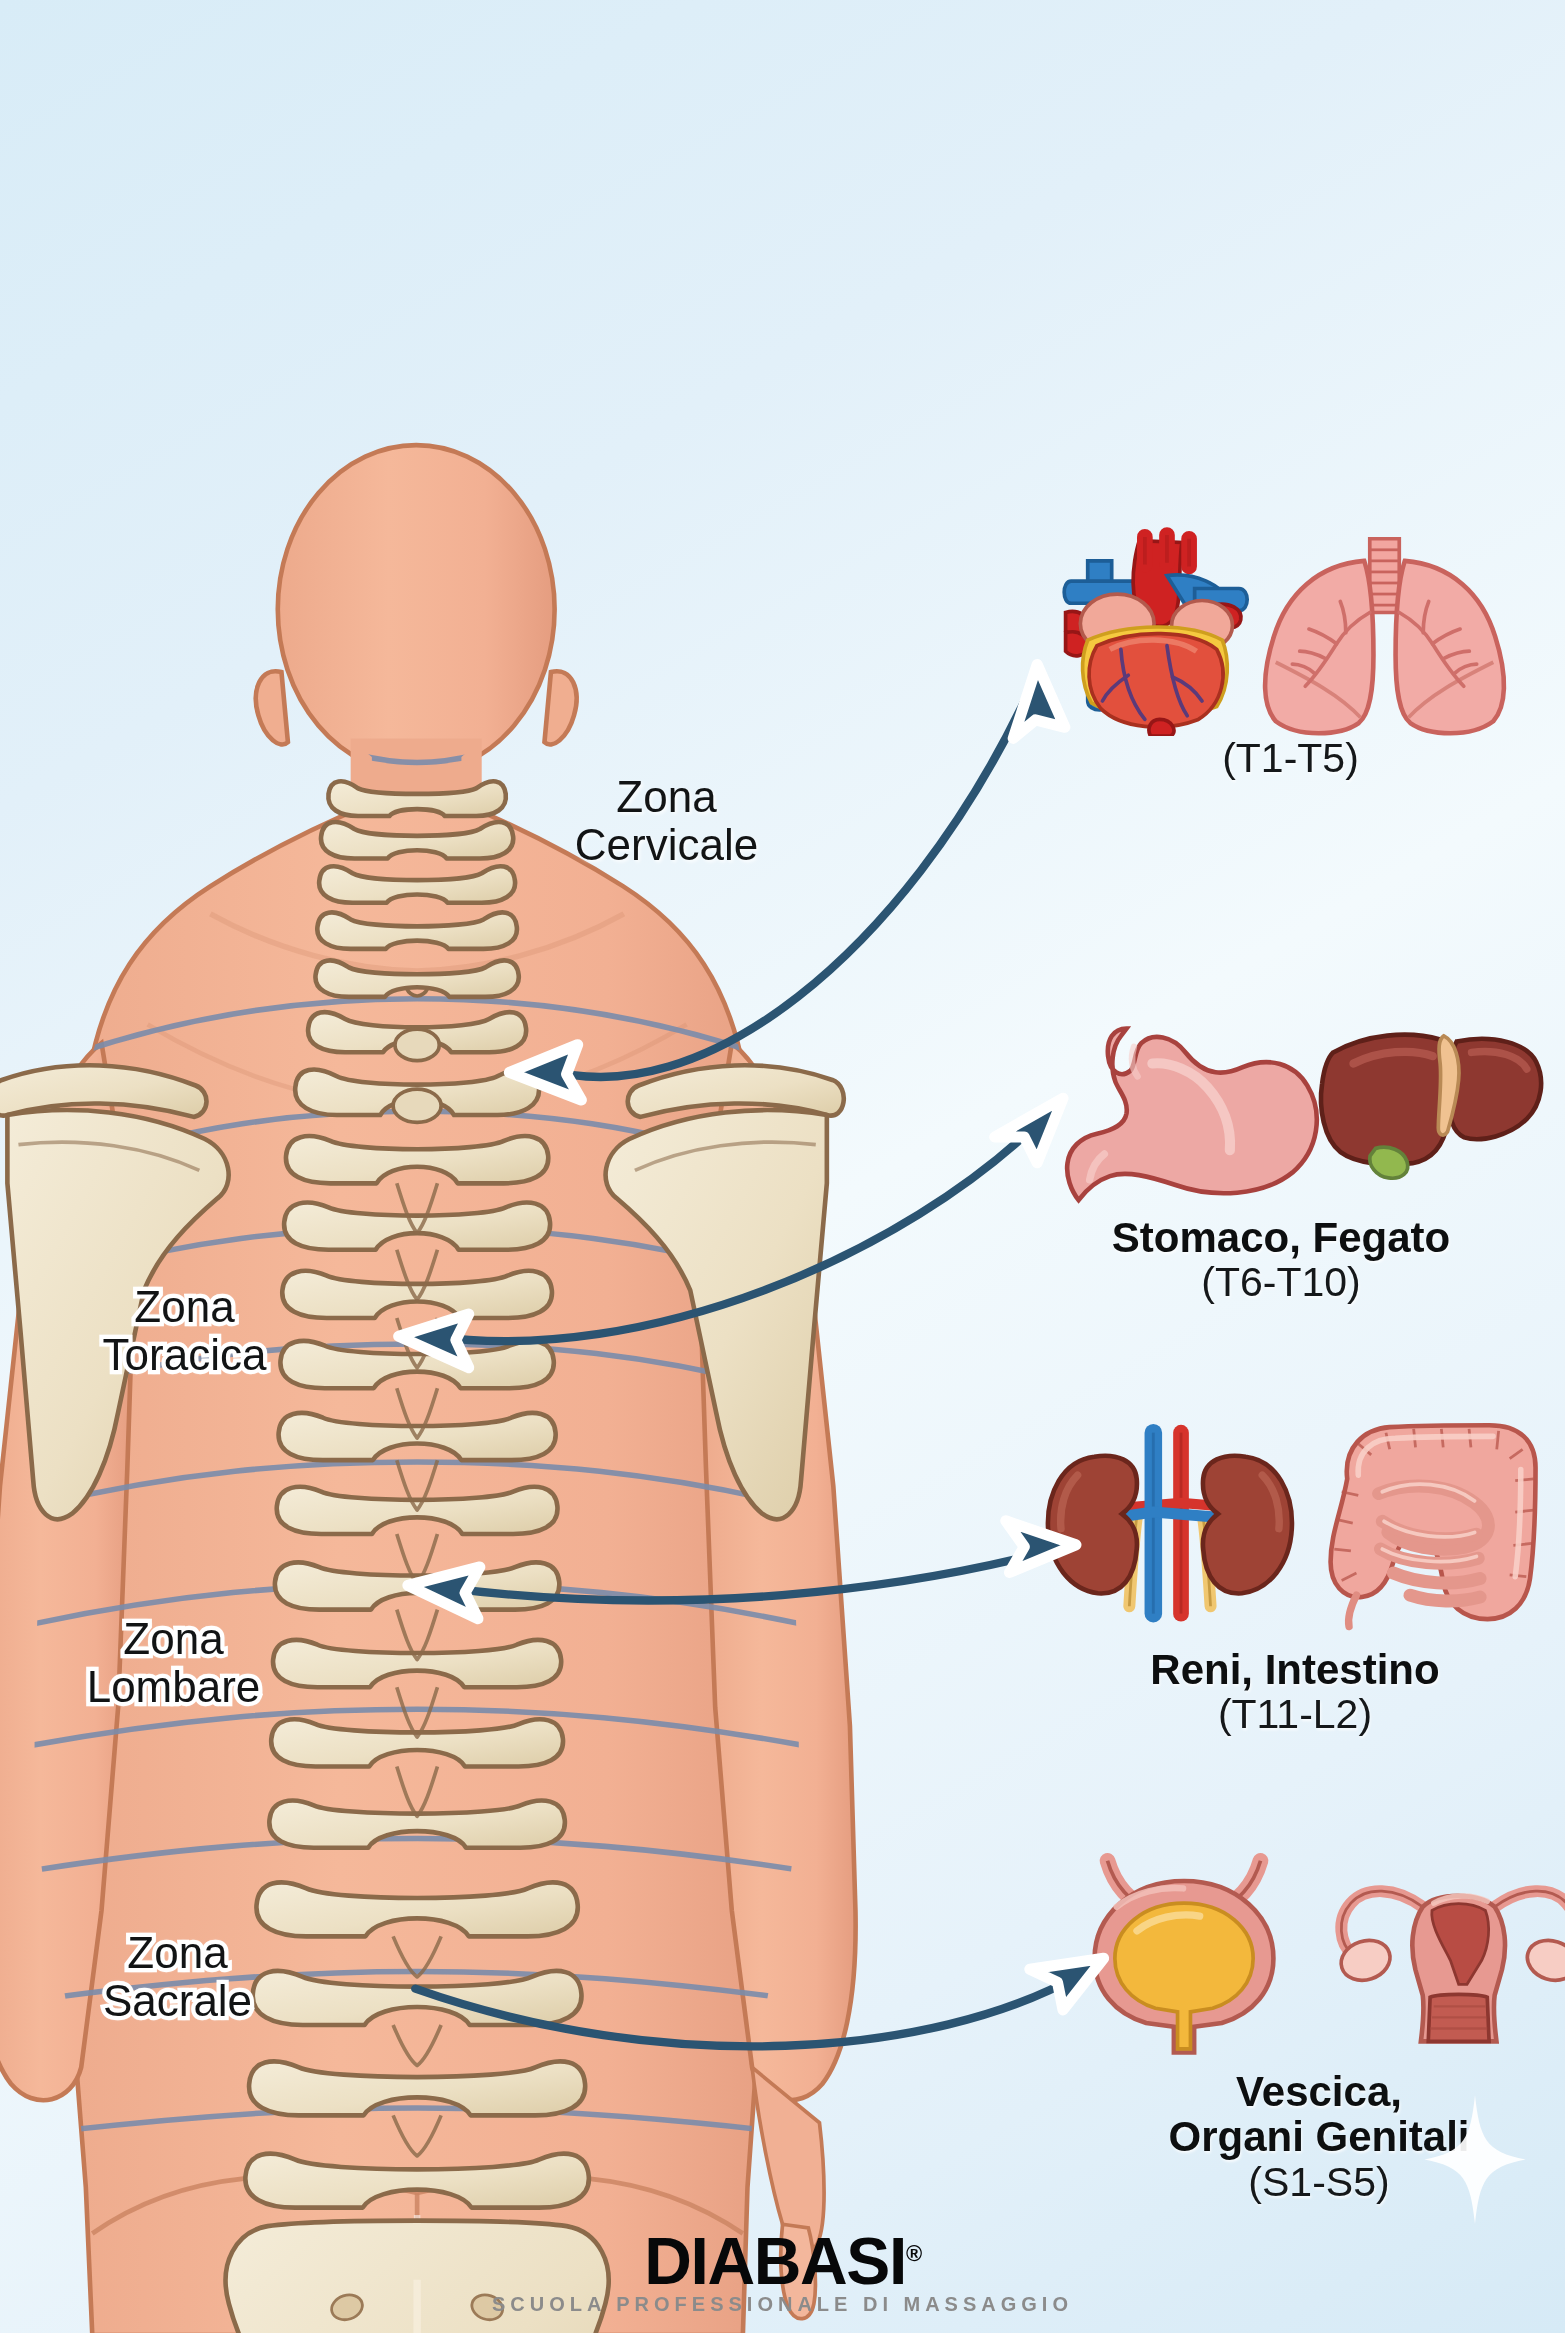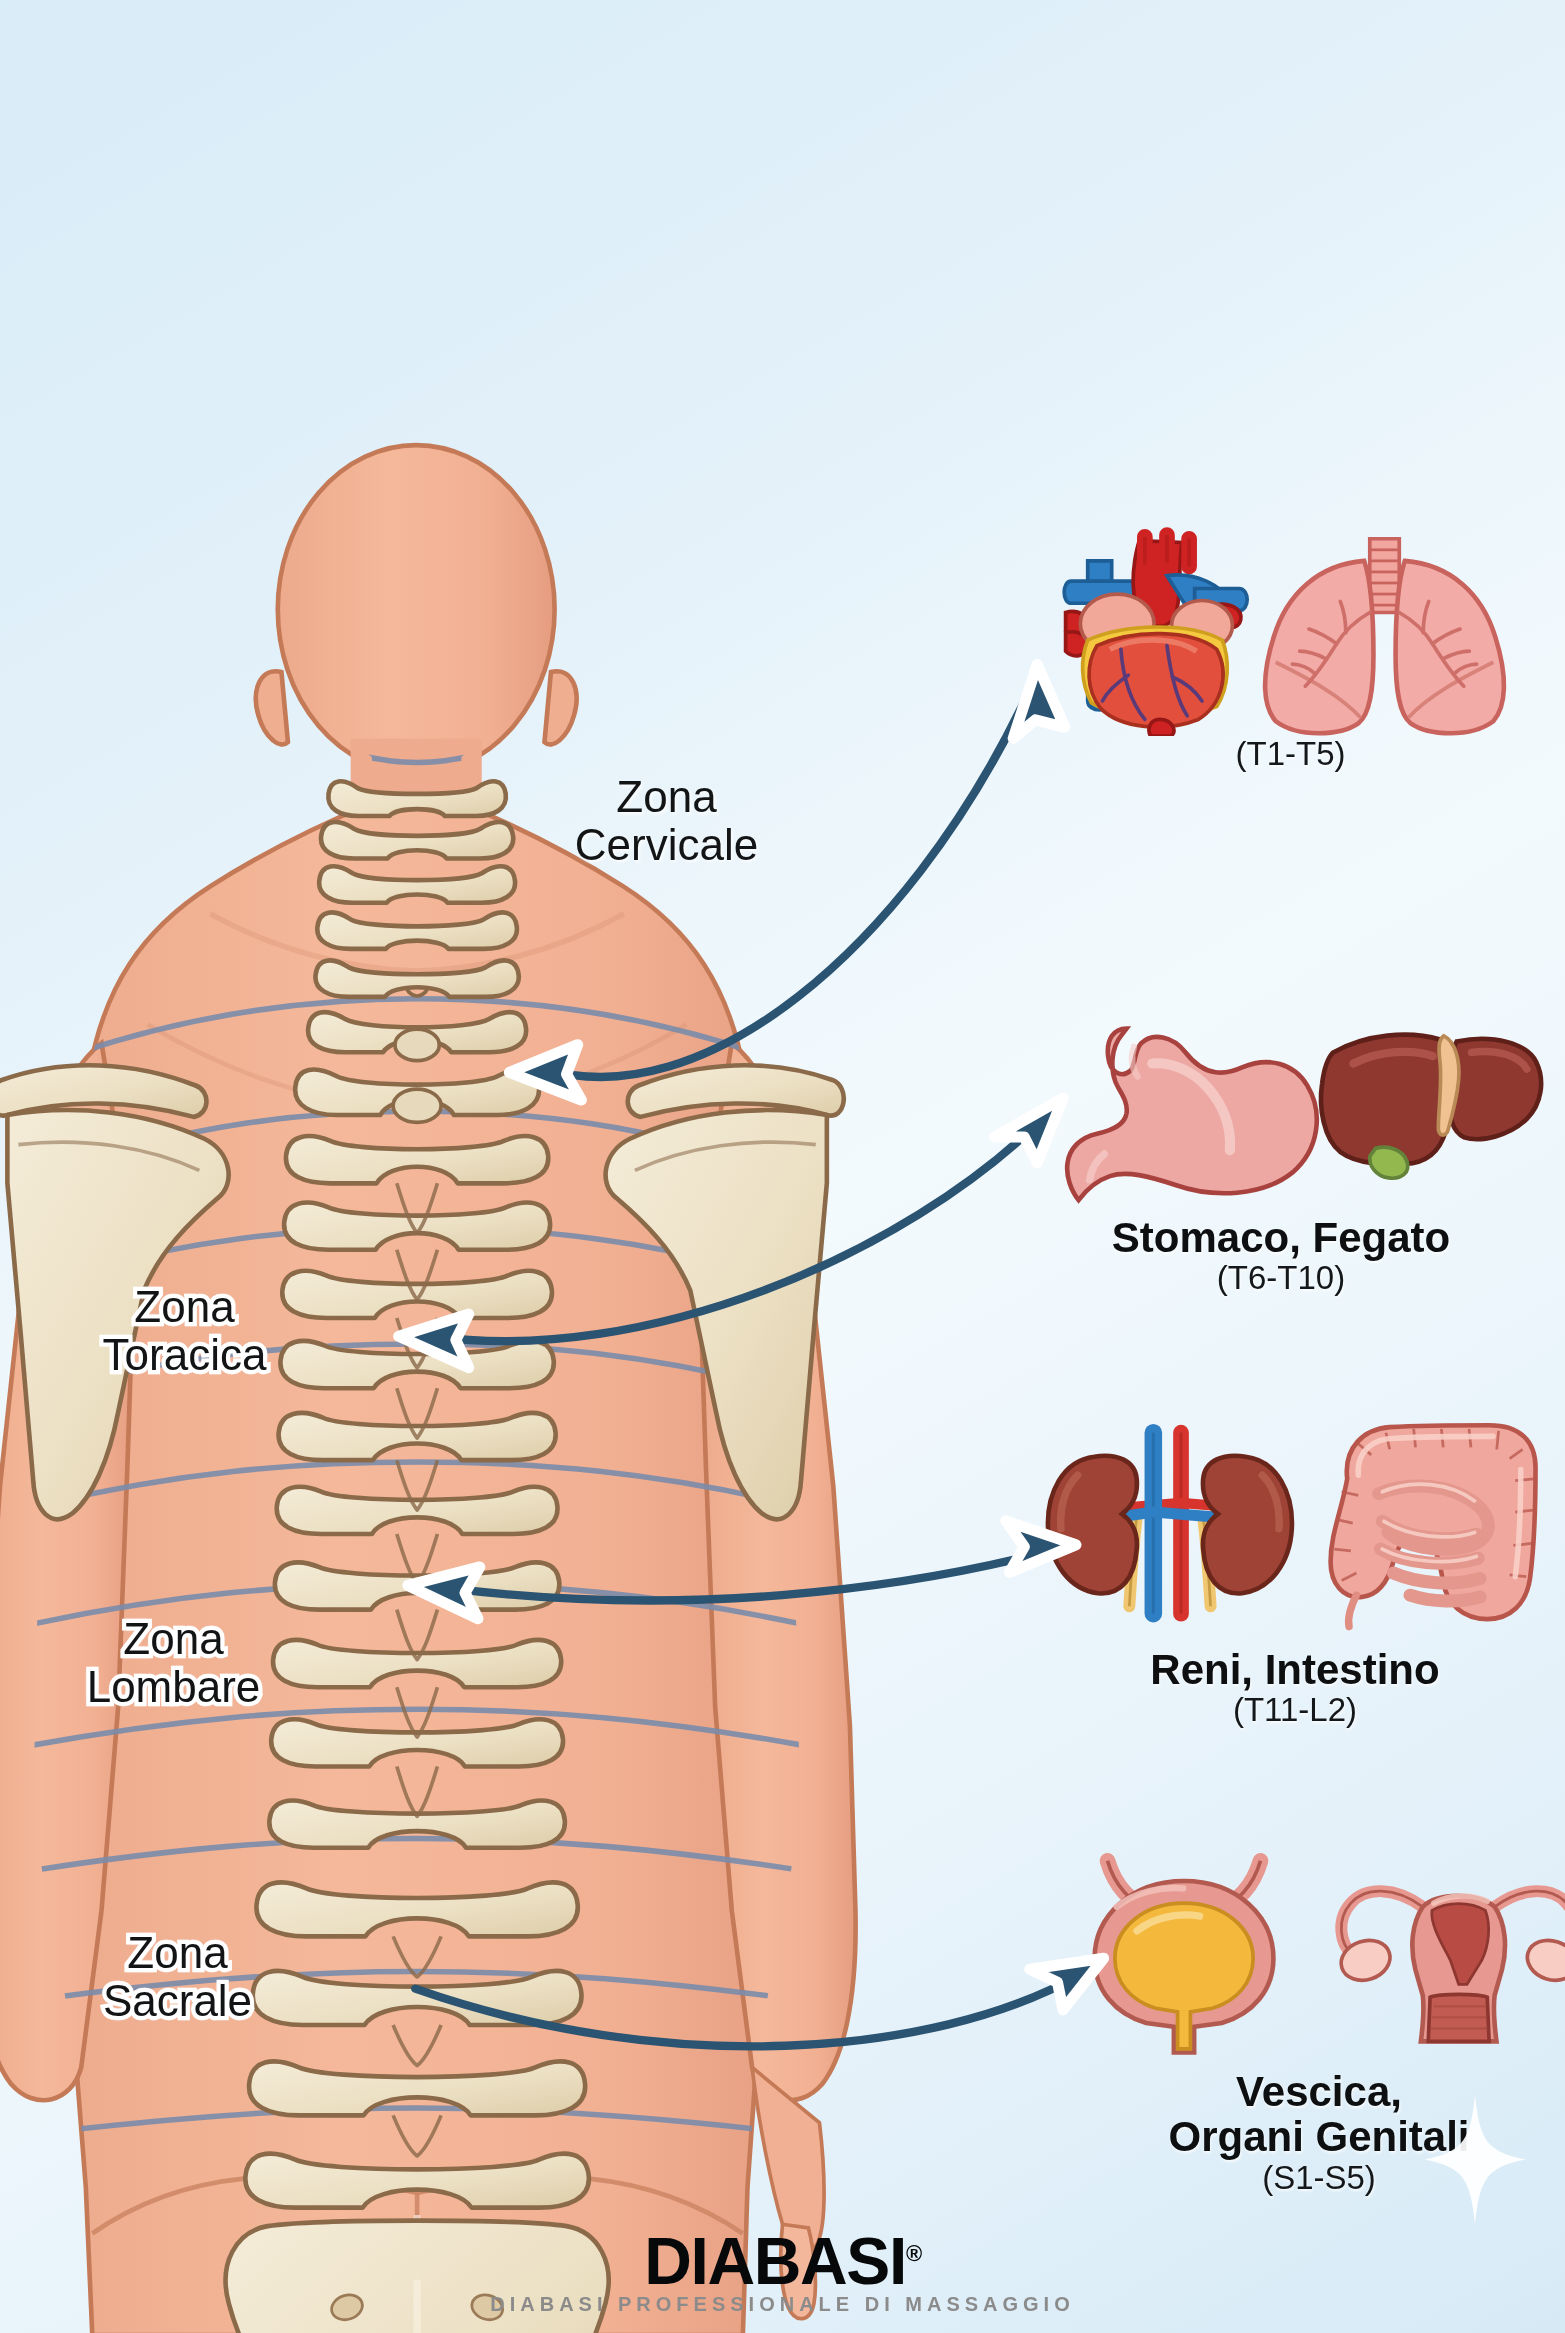--- a/index.html
+++ b/index.html
@@ -81,7 +81,7 @@
     white-space: pre-line;
   }
   .organ-range {
-    font-size: 33px; font-weight: normal; color: #15181a;
+    font-size: 41px; font-weight: normal; color: #15181a;
     line-height: 1.1;
     text-shadow: 0.9px 1.8px 2.8px rgba(255,255,255,0.8);
   }

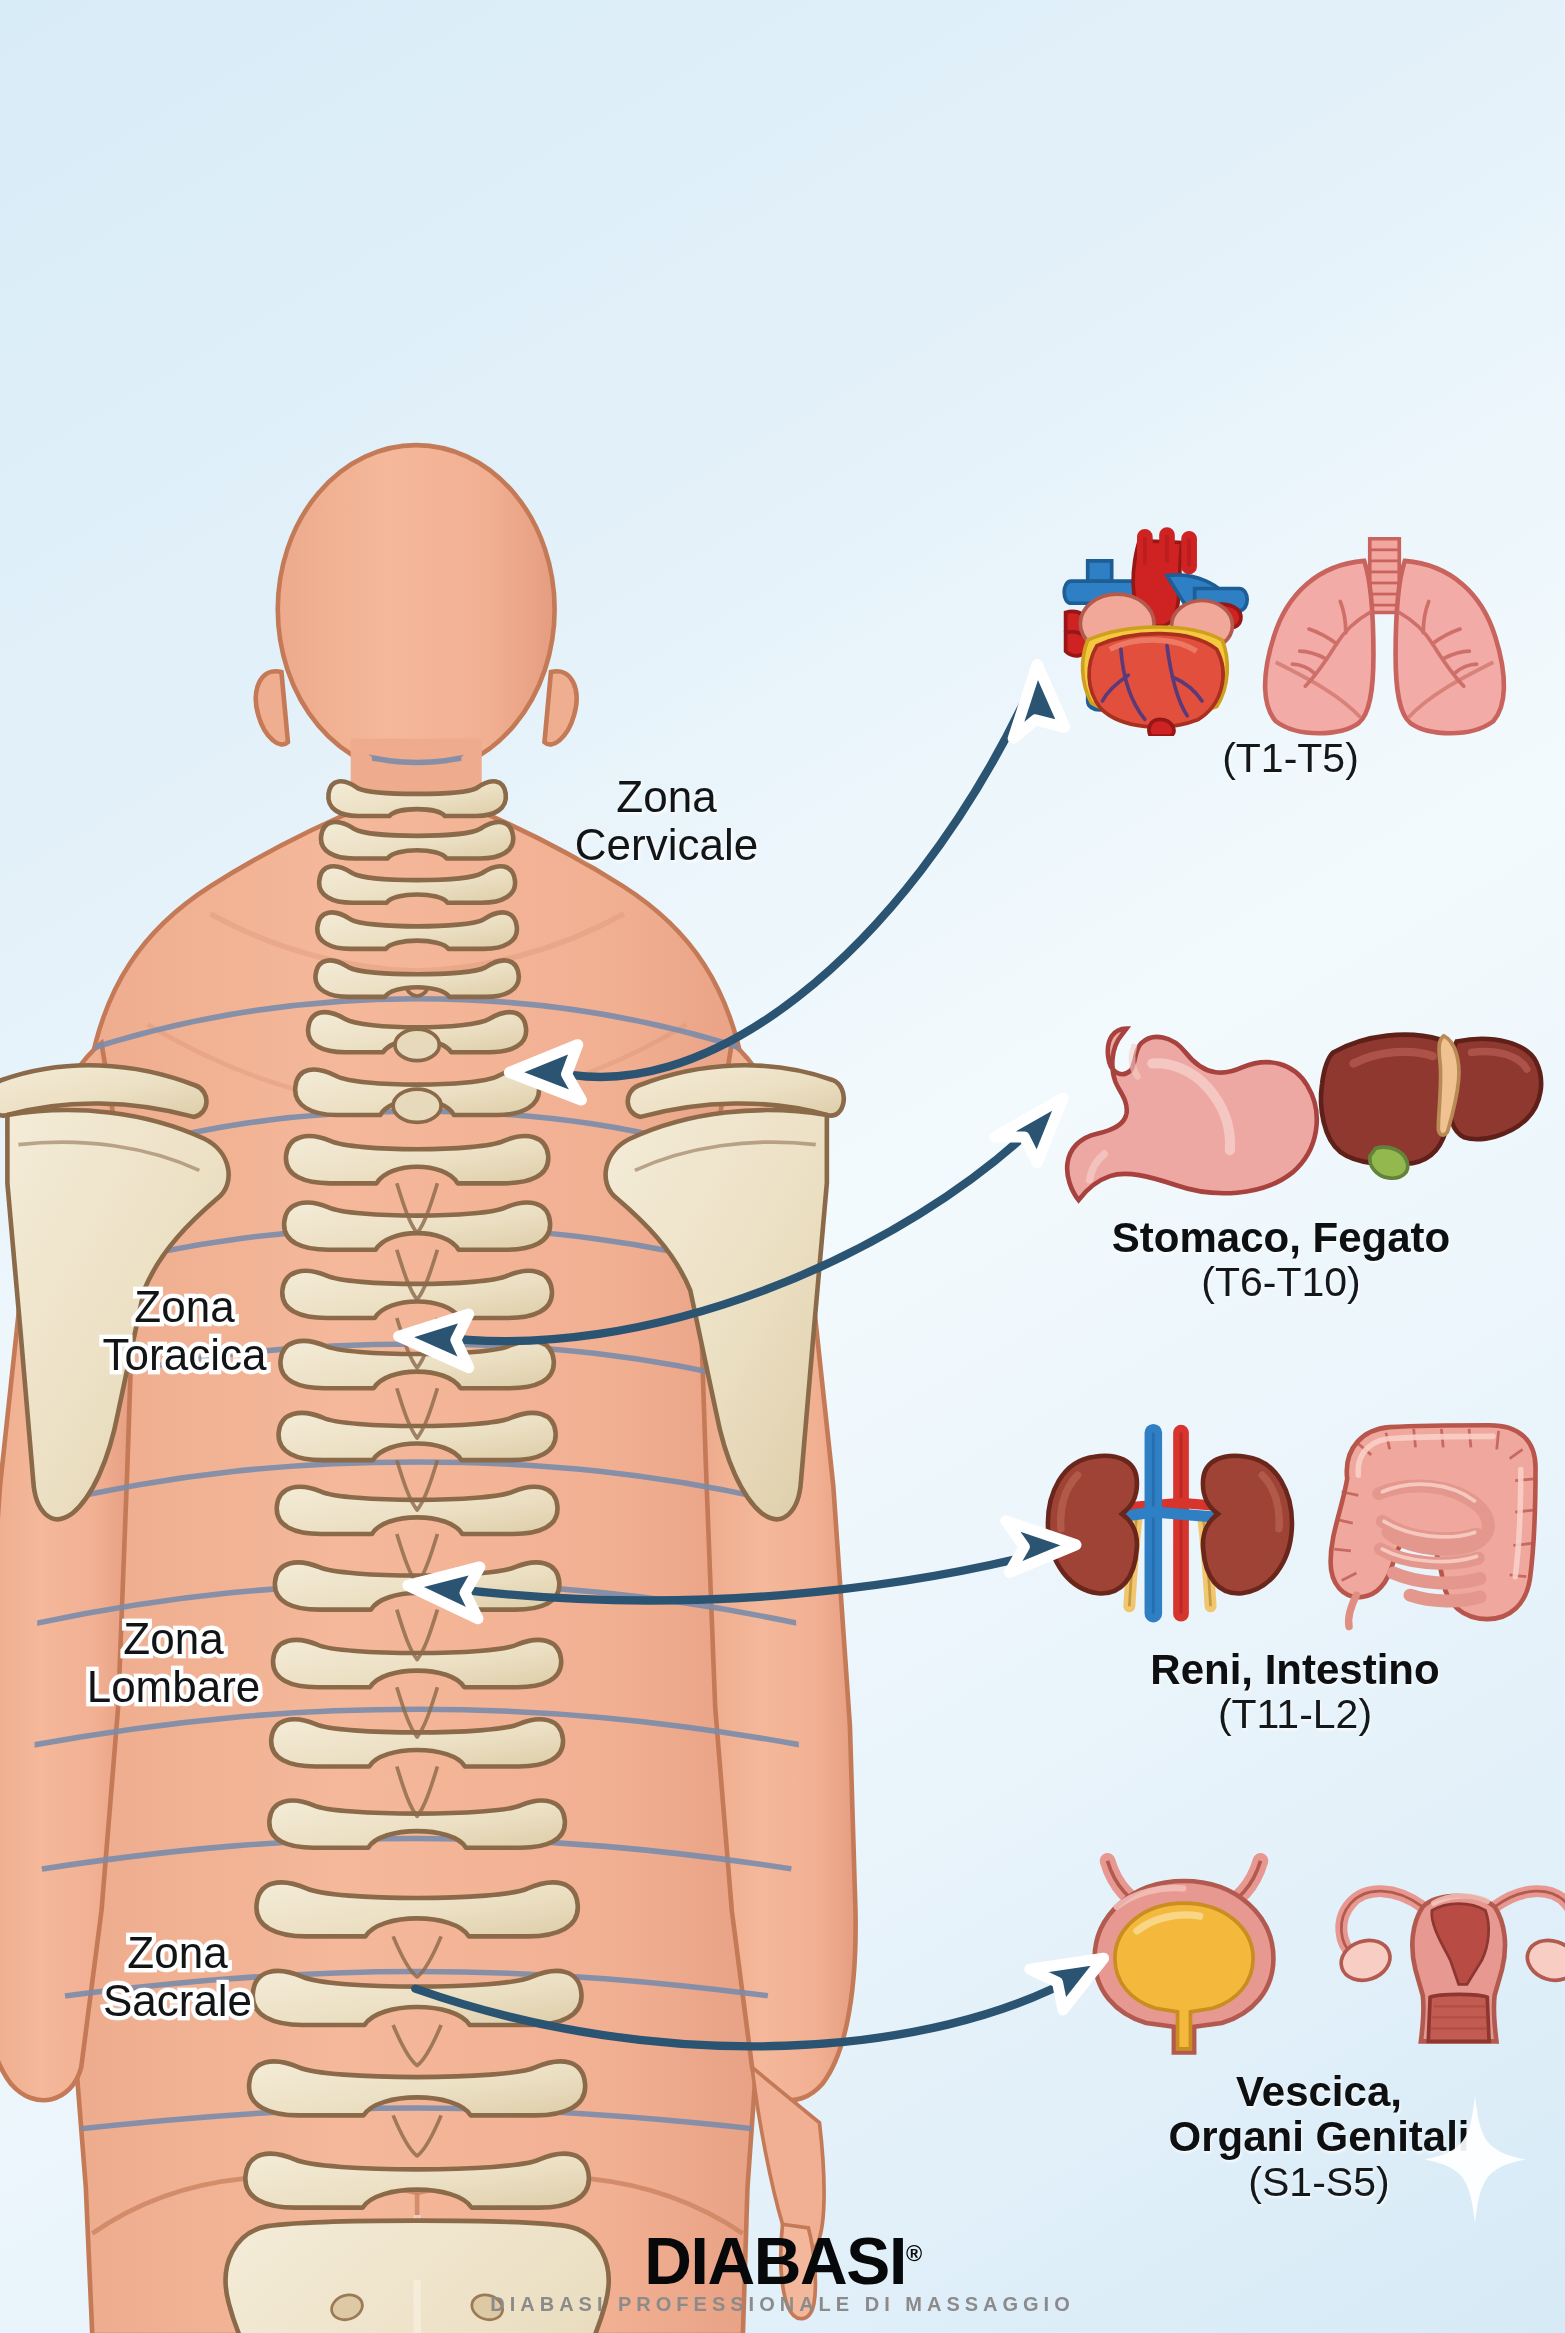--- a/index.html
+++ b/index.html
@@ -668,7 +668,7 @@
 
   <div id="brand">
     <div id="brand-name"><span>DIABASI</span><span id="brand-reg">®</span></div>
-    <div id="brand-tagline">DIABASI PROFESSIONALE DI MASSAGGIO</div>
+    <div id="brand-tagline">SCUOLA PROFESSIONALE DI MASSAGGIO</div>
   </div>
 
 </div>

